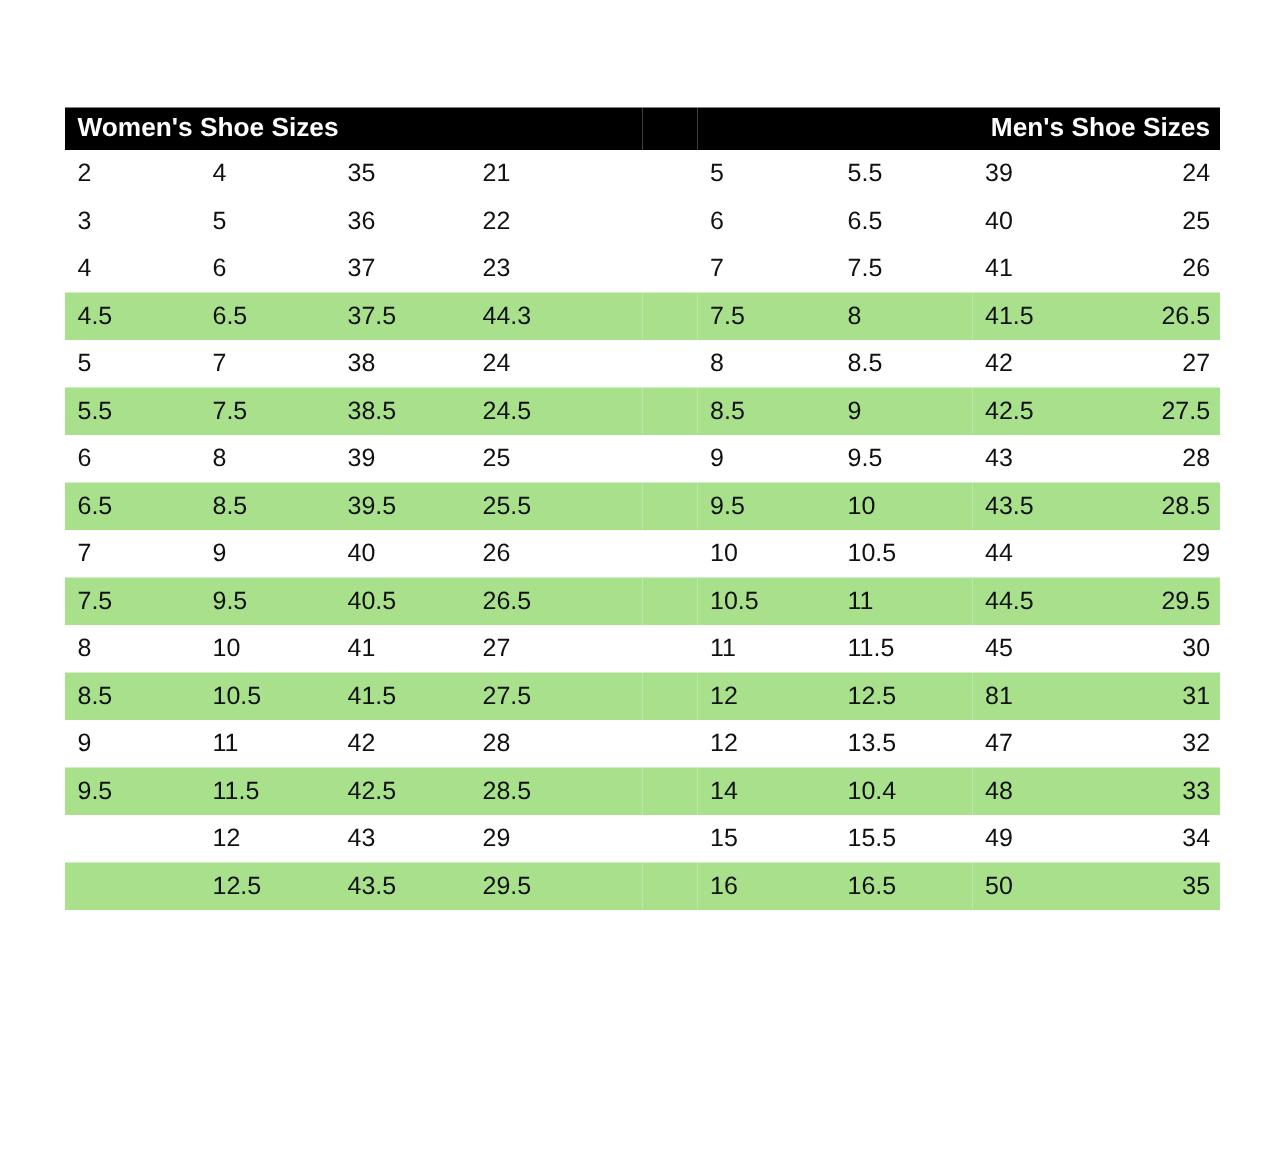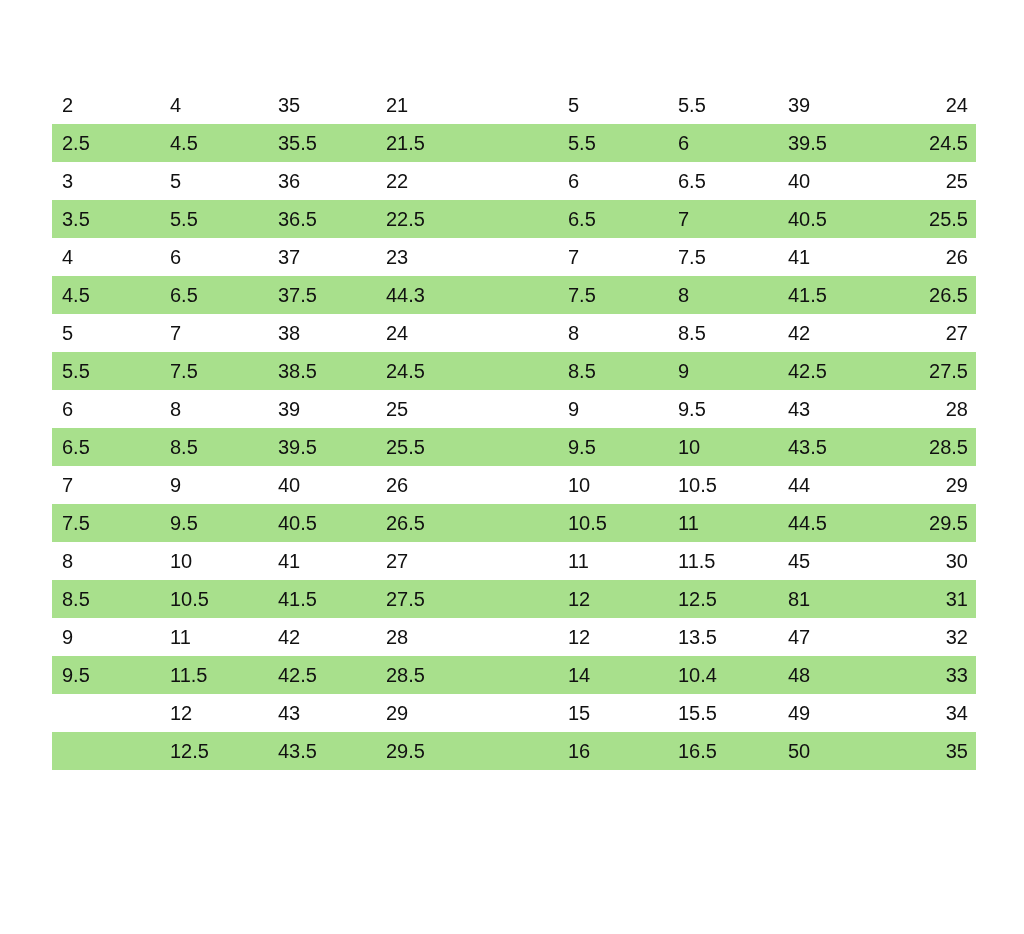--- a/index.html
+++ b/index.html
@@ -120,6 +120,11 @@
           <col class="m-jp">
       </colgroup>
       <tbody>
+        <tr class="title-row">
+          <td class="title-left" colspan="4">Women's Shoe Sizes</td>
+          <td></td>
+          <td class="title-right" colspan="4">Men's Shoe Sizes</td>
+        </tr>
       <tr class="data-row plain">
             <td class="cell-left">2</td>
             <td class="cell-left">4</td>

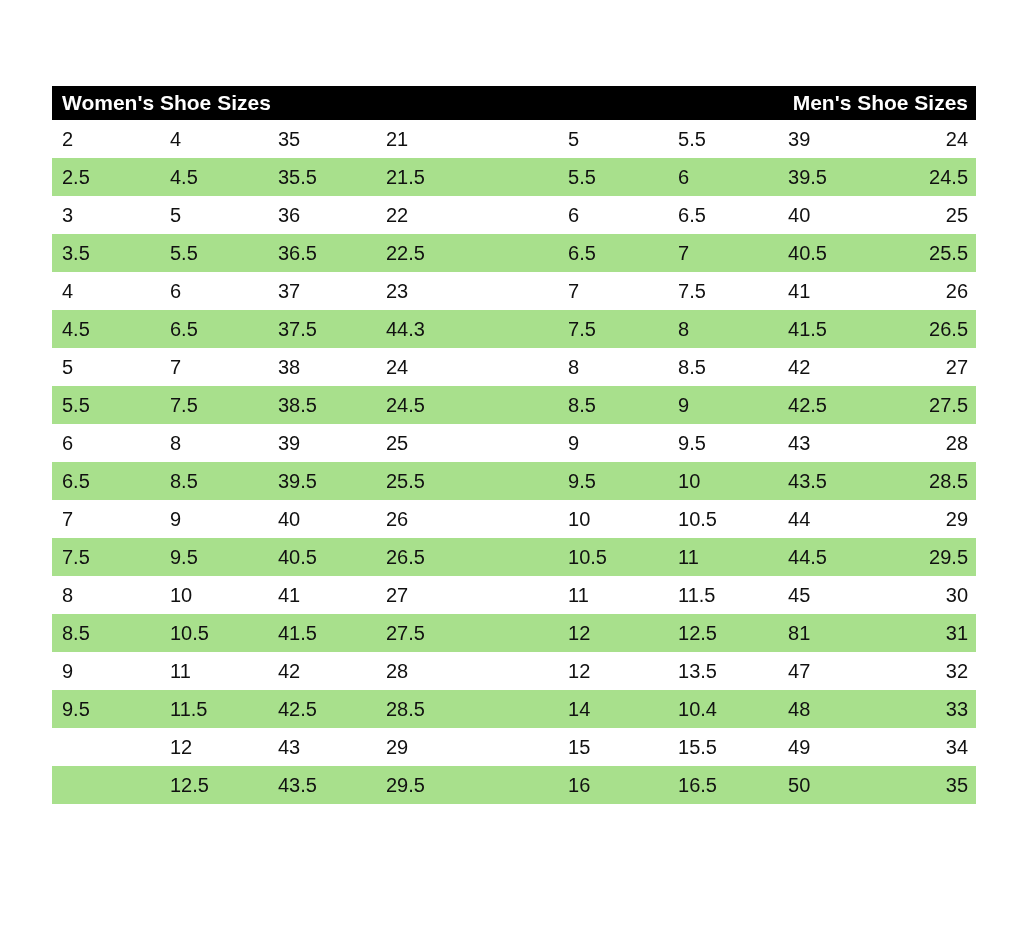--- a/index.html
+++ b/index.html
@@ -136,17 +136,6 @@
             <td class="cell-left">39</td>
             <td class="cell-right">24</td>
           </tr>
-          <tr class="data-row alt">
-            <td class="cell-left">2.5</td>
-            <td class="cell-left">4.5</td>
-            <td class="cell-left">35.5</td>
-            <td class="cell-left">21.5</td>
-            <td></td>
-            <td class="cell-left">5.5</td>
-            <td class="cell-left">6</td>
-            <td class="cell-left">39.5</td>
-            <td class="cell-right">24.5</td>
-          </tr>
           <tr class="data-row plain">
             <td class="cell-left">3</td>
             <td class="cell-left">5</td>

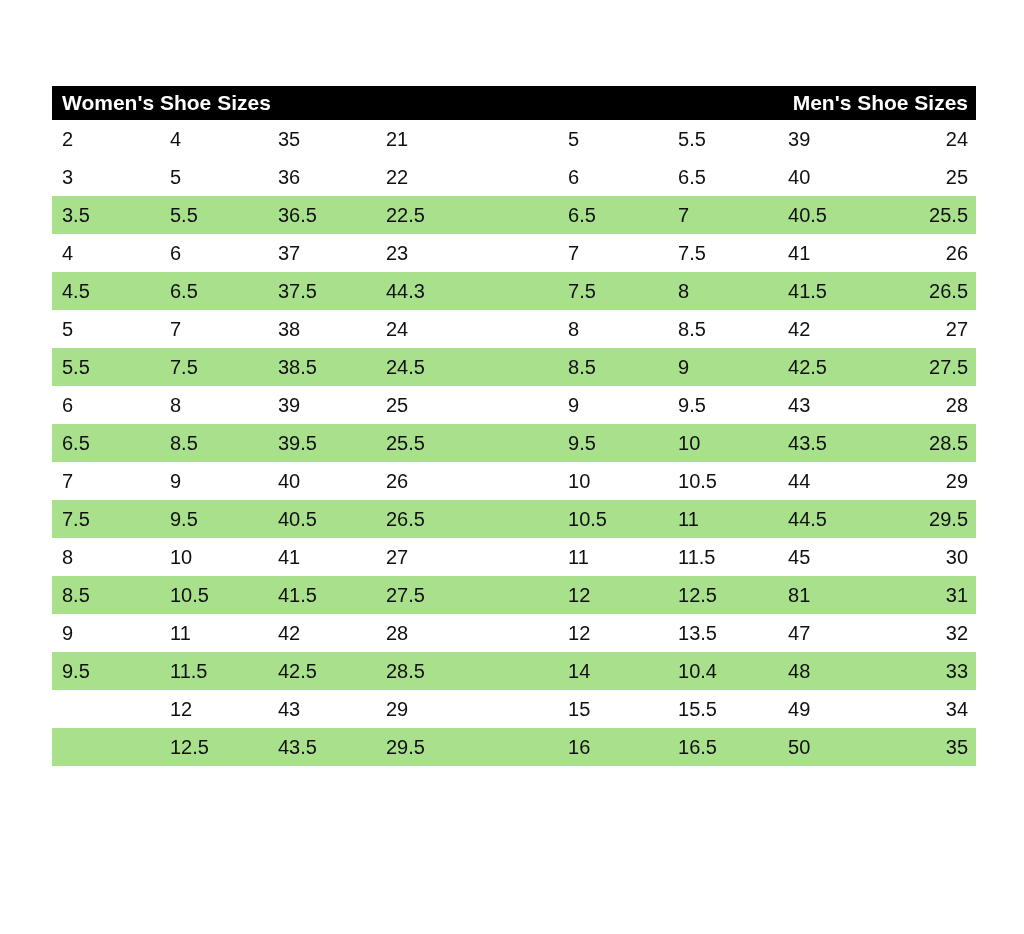--- a/index.html
+++ b/index.html
@@ -147,17 +147,6 @@
             <td class="cell-left">40</td>
             <td class="cell-right">25</td>
           </tr>
-          <tr class="data-row alt">
-            <td class="cell-left">3.5</td>
-            <td class="cell-left">5.5</td>
-            <td class="cell-left">36.5</td>
-            <td class="cell-left">22.5</td>
-            <td></td>
-            <td class="cell-left">6.5</td>
-            <td class="cell-left">7</td>
-            <td class="cell-left">40.5</td>
-            <td class="cell-right">25.5</td>
-          </tr>
           <tr class="data-row plain">
             <td class="cell-left">4</td>
             <td class="cell-left">6</td>

